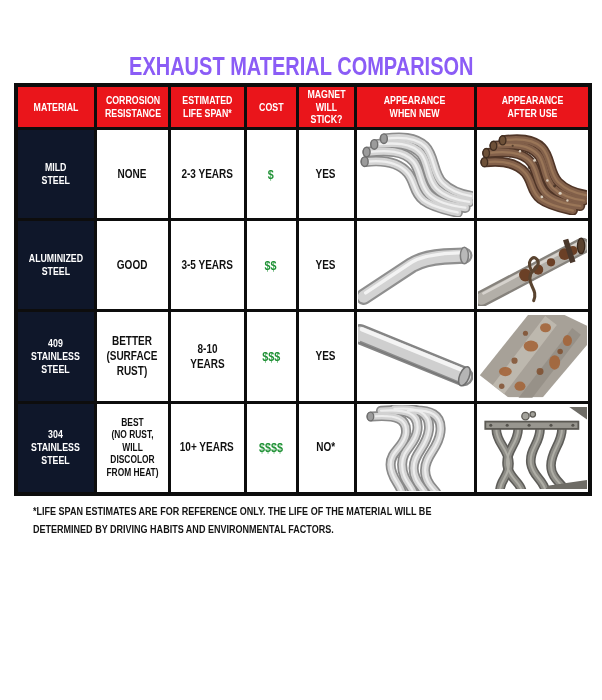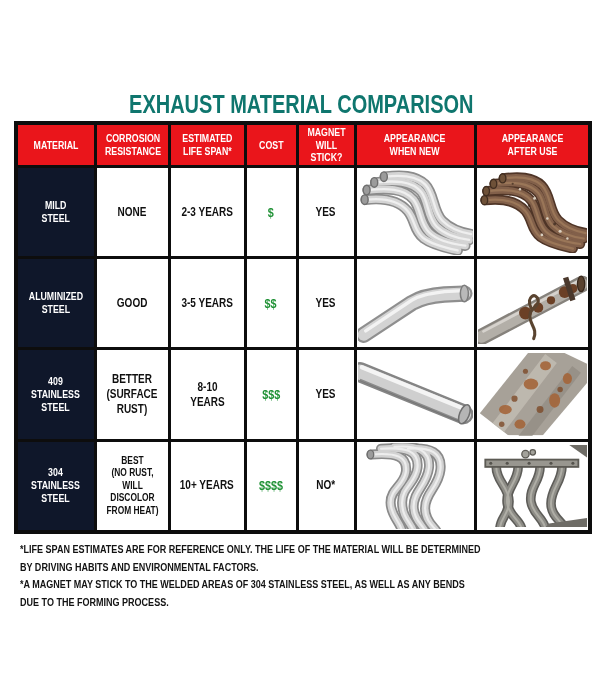--- a/index.html
+++ b/index.html
@@ -12,8 +12,8 @@
   .cxl{display:inline-block;transform:scaleX(.82);transform-origin:left center;white-space:pre-line;}
 
   .title{
-    padding-top:92px;text-align:center;font-weight:bold;font-size:25px;letter-spacing:0;
-    color:#0f766e;line-height:1;
+    padding-top:54px;text-align:center;font-weight:bold;font-size:25px;letter-spacing:0;
+    color:#8b5cf6;line-height:1;
   }
   table.cmp{
     border-collapse:collapse;table-layout:fixed;

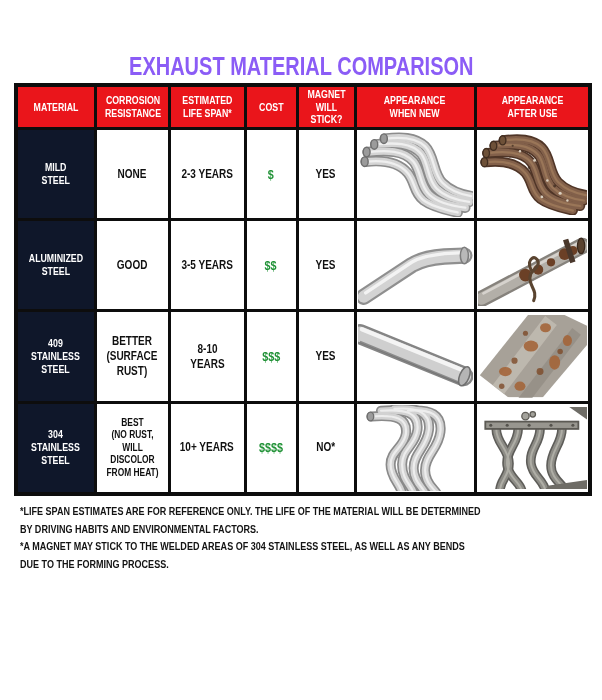--- a/index.html
+++ b/index.html
@@ -38,7 +38,7 @@
   tr.rlast{height:91px;}
 
   .notes{margin:7px 16px 0 20px;color:#131313;font-weight:bold;font-size:11px;line-height:1.6;}
-  .notes .line{display:block;}
+  .notes .line{display:block;margin-left:13px;}
 </style>
 </head>
 <body>

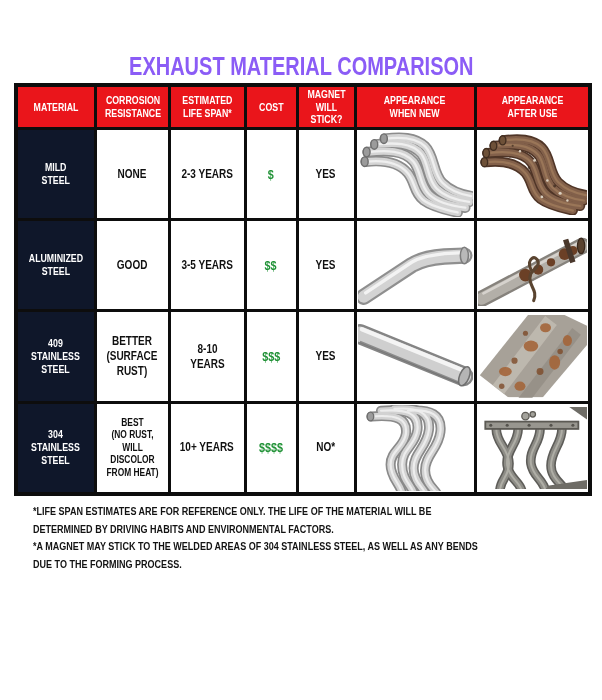--- a/index.html
+++ b/index.html
@@ -356,7 +356,6 @@
 
   <div class="notes">
     <span class="line"><span class="cxl">*LIFE SPAN ESTIMATES ARE FOR REFERENCE ONLY. THE LIFE OF THE MATERIAL WILL BE DETERMINED BY DRIVING HABITS AND ENVIRONMENTAL FACTORS.</span></span>
-    <span class="line"><span class="cxl">*A MAGNET MAY STICK TO THE WELDED AREAS OF 304 STAINLESS STEEL, AS WELL AS ANY BENDS DUE TO THE FORMING PROCESS.</span></span>
   </div>
 
 </div>

